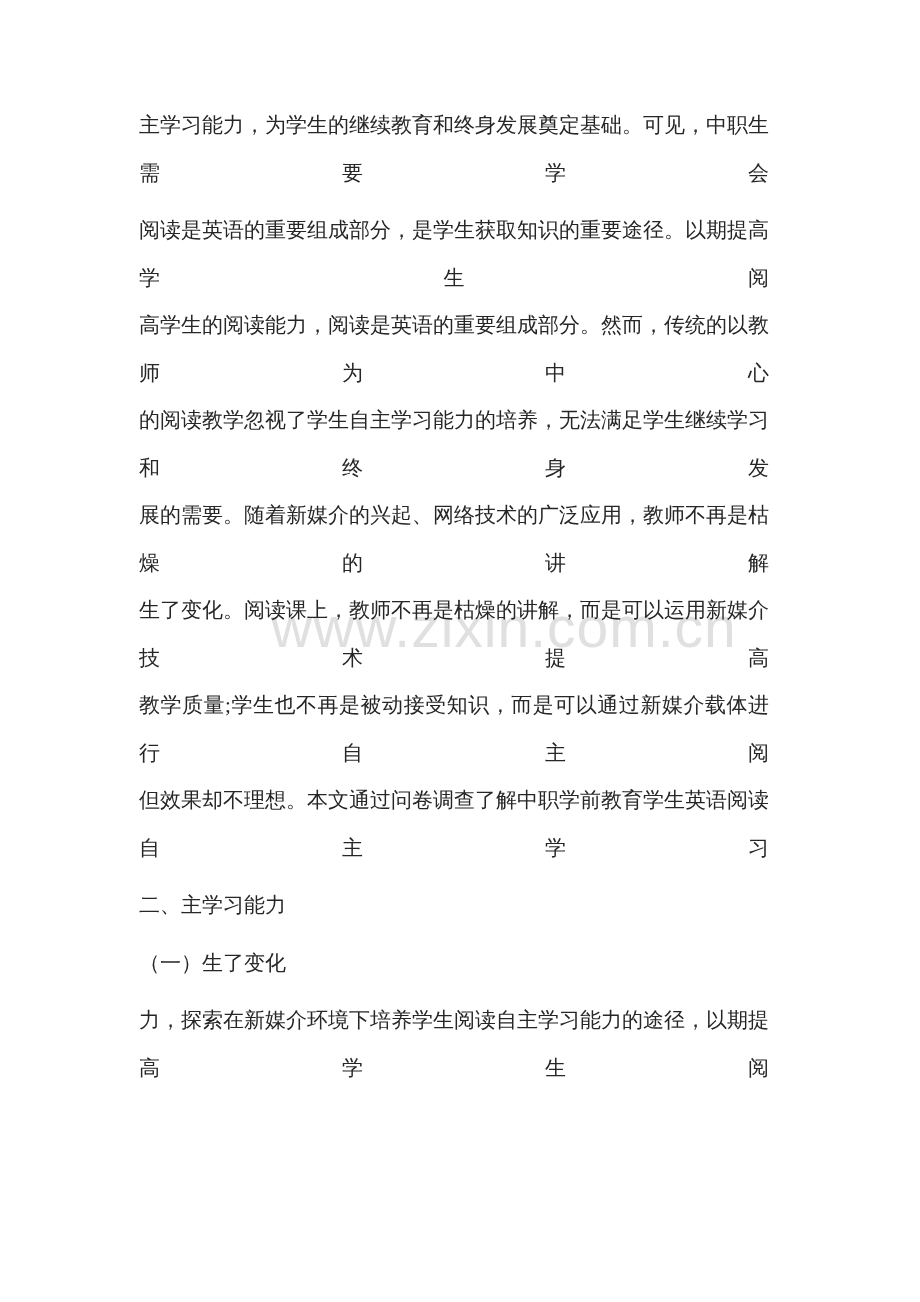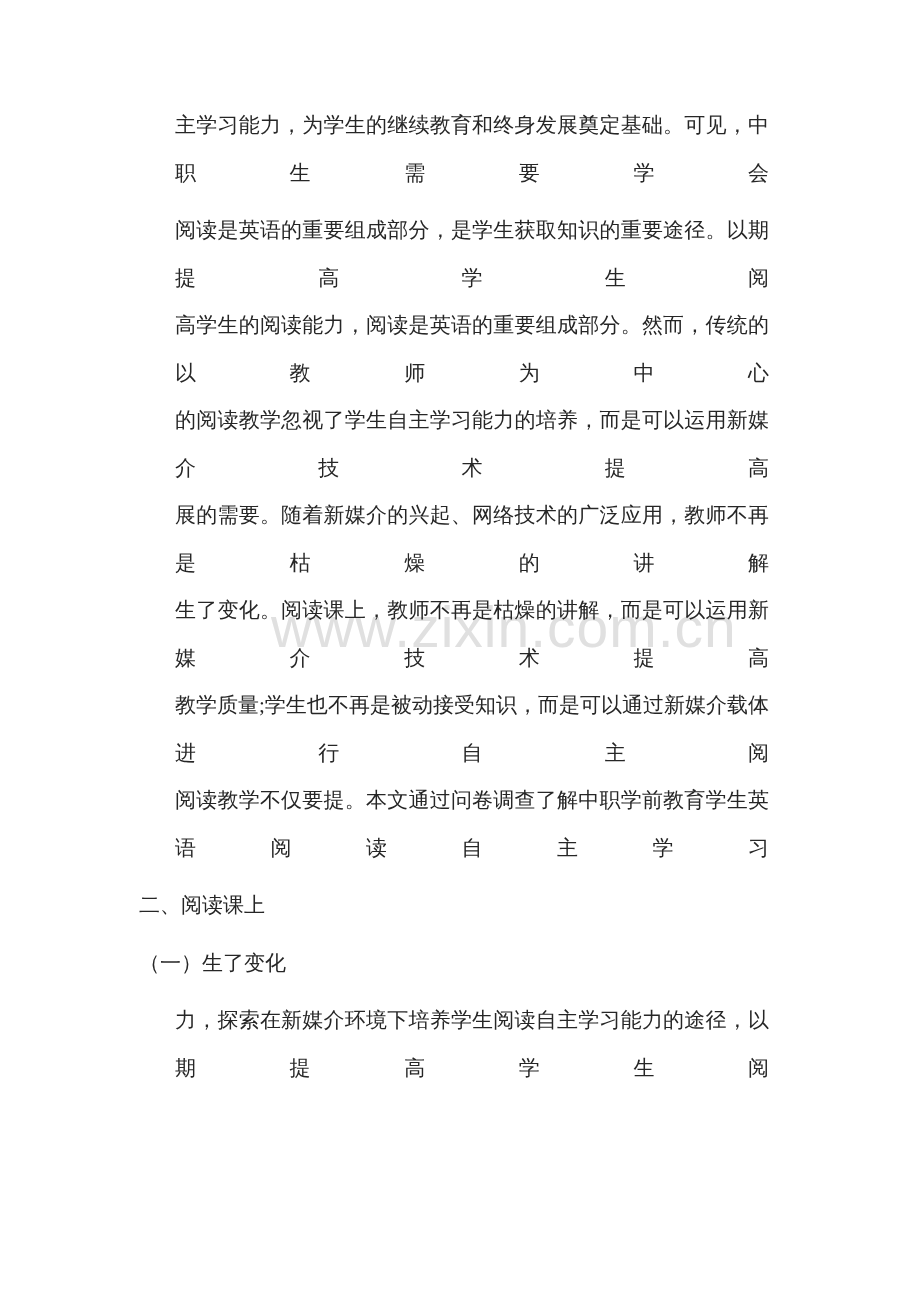--- a/index.html
+++ b/index.html
@@ -50,7 +50,6 @@
   }
   .line.jl {
     text-align-last: justify;
-    margin-left: 36px;
   }
 </style>
 </head>

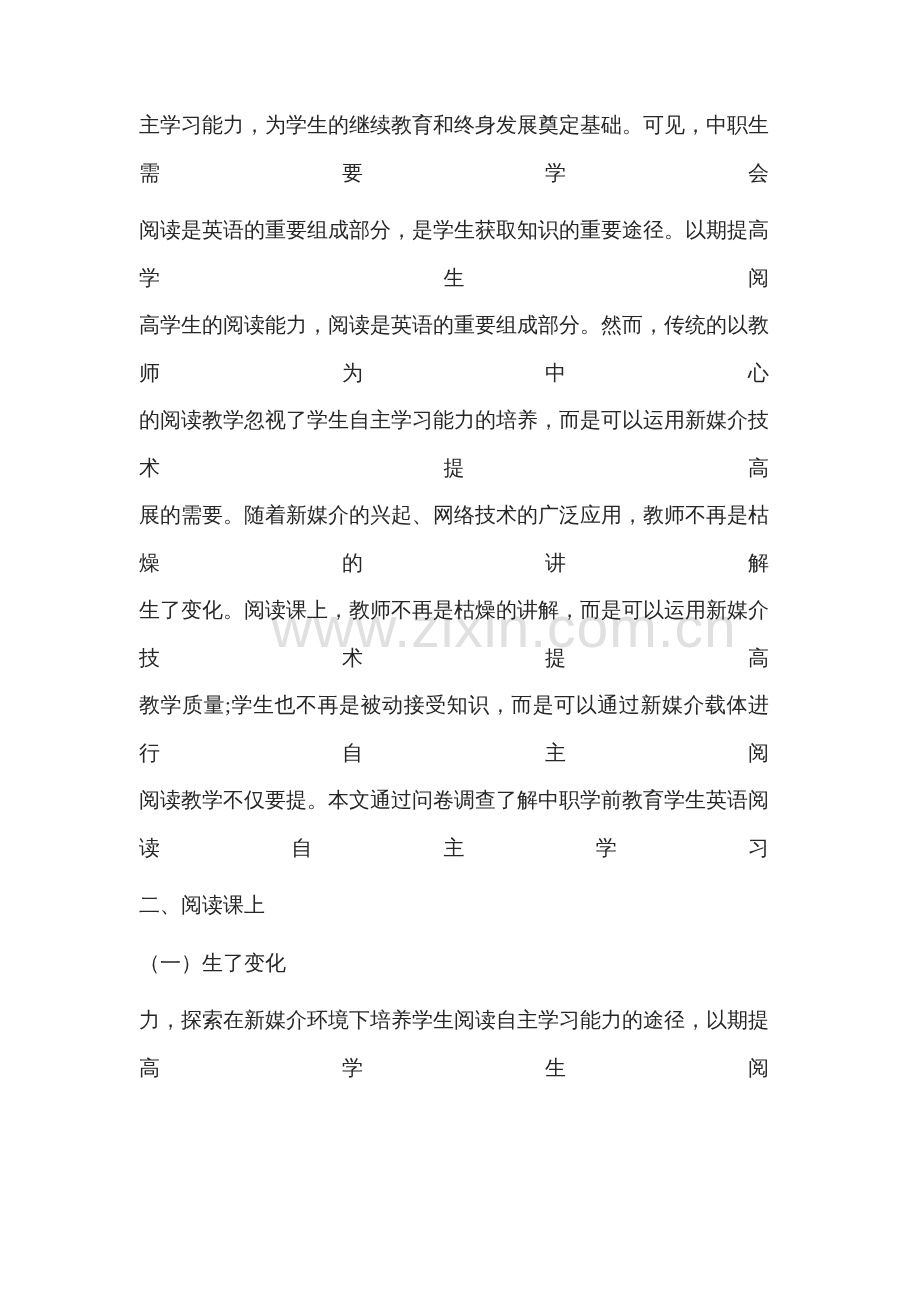--- a/index.html
+++ b/index.html
@@ -68,7 +68,7 @@
     <p class="para">
       <span class="line jl">阅读是英语的重要组成部分，是学生获取知识的重要途径。以期提高学生阅</span>
       <span class="line jl">高学生的阅读能力，阅读是英语的重要组成部分。然而，传统的以教师为中心</span>
-      <span class="line jl">的阅读教学忽视了学生自主学习能力的培养，而是可以运用新媒介技术提高</span>
+      <span class="line jl">的阅读教学忽视了学生自主学习能力的培养，无法满足学生继续学习和终身发</span>
       <span class="line jl">展的需要。随着新媒介的兴起、网络技术的广泛应用，教师不再是枯燥的讲解</span>
       <span class="line jl">生了变化。阅读课上，教师不再是枯燥的讲解，而是可以运用新媒介技术提高</span>
       <span class="line jl">教学质量;学生也不再是被动接受知识，而是可以通过新媒介载体进行自主阅</span>

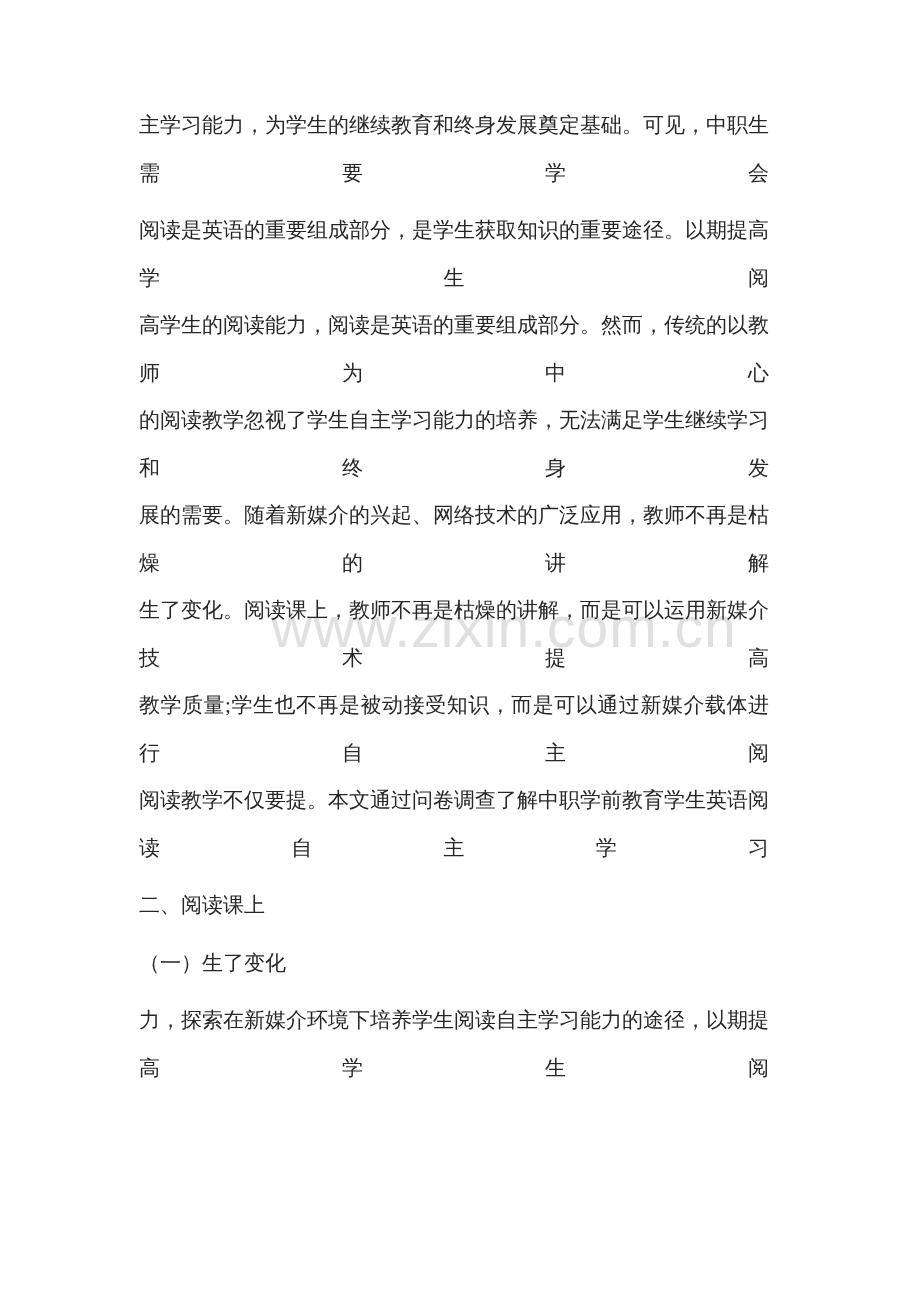--- a/index.html
+++ b/index.html
@@ -72,7 +72,7 @@
       <span class="line jl">展的需要。随着新媒介的兴起、网络技术的广泛应用，教师不再是枯燥的讲解</span>
       <span class="line jl">生了变化。阅读课上，教师不再是枯燥的讲解，而是可以运用新媒介技术提高</span>
       <span class="line jl">教学质量;学生也不再是被动接受知识，而是可以通过新媒介载体进行自主阅</span>
-      <span class="line jl">阅读教学不仅要提。本文通过问卷调查了解中职学前教育学生英语阅读自主学习</span>
+      <span class="line jl">但效果却不理想。本文通过问卷调查了解中职学前教育学生英语阅读自主学习</span>
     </p>
 
     <p class="para">

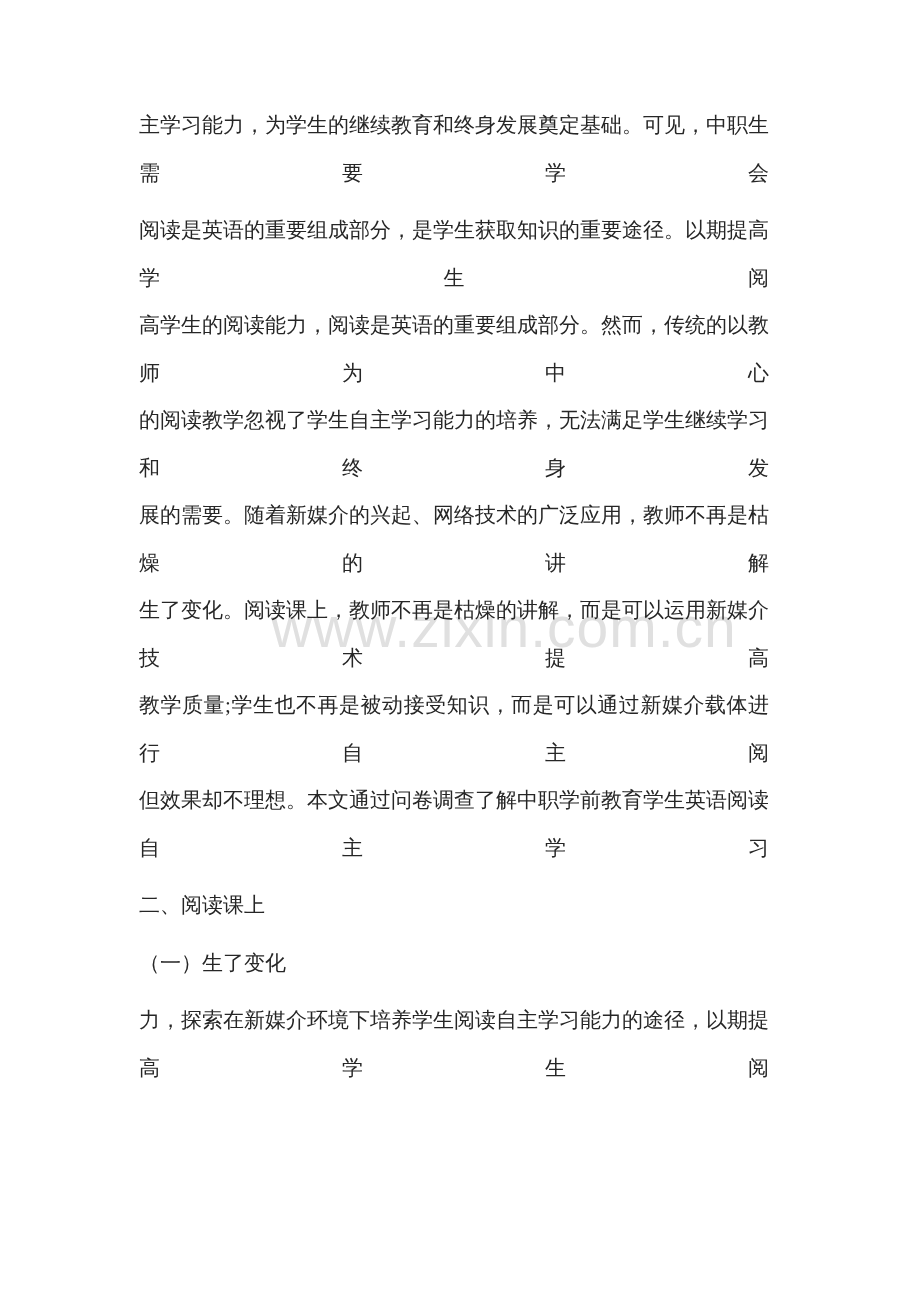--- a/index.html
+++ b/index.html
@@ -76,7 +76,7 @@
     </p>
 
     <p class="para">
-      <span class="line">二、阅读课上</span>
+      <span class="line">二、主学习能力</span>
     </p>
 
     <p class="para">

